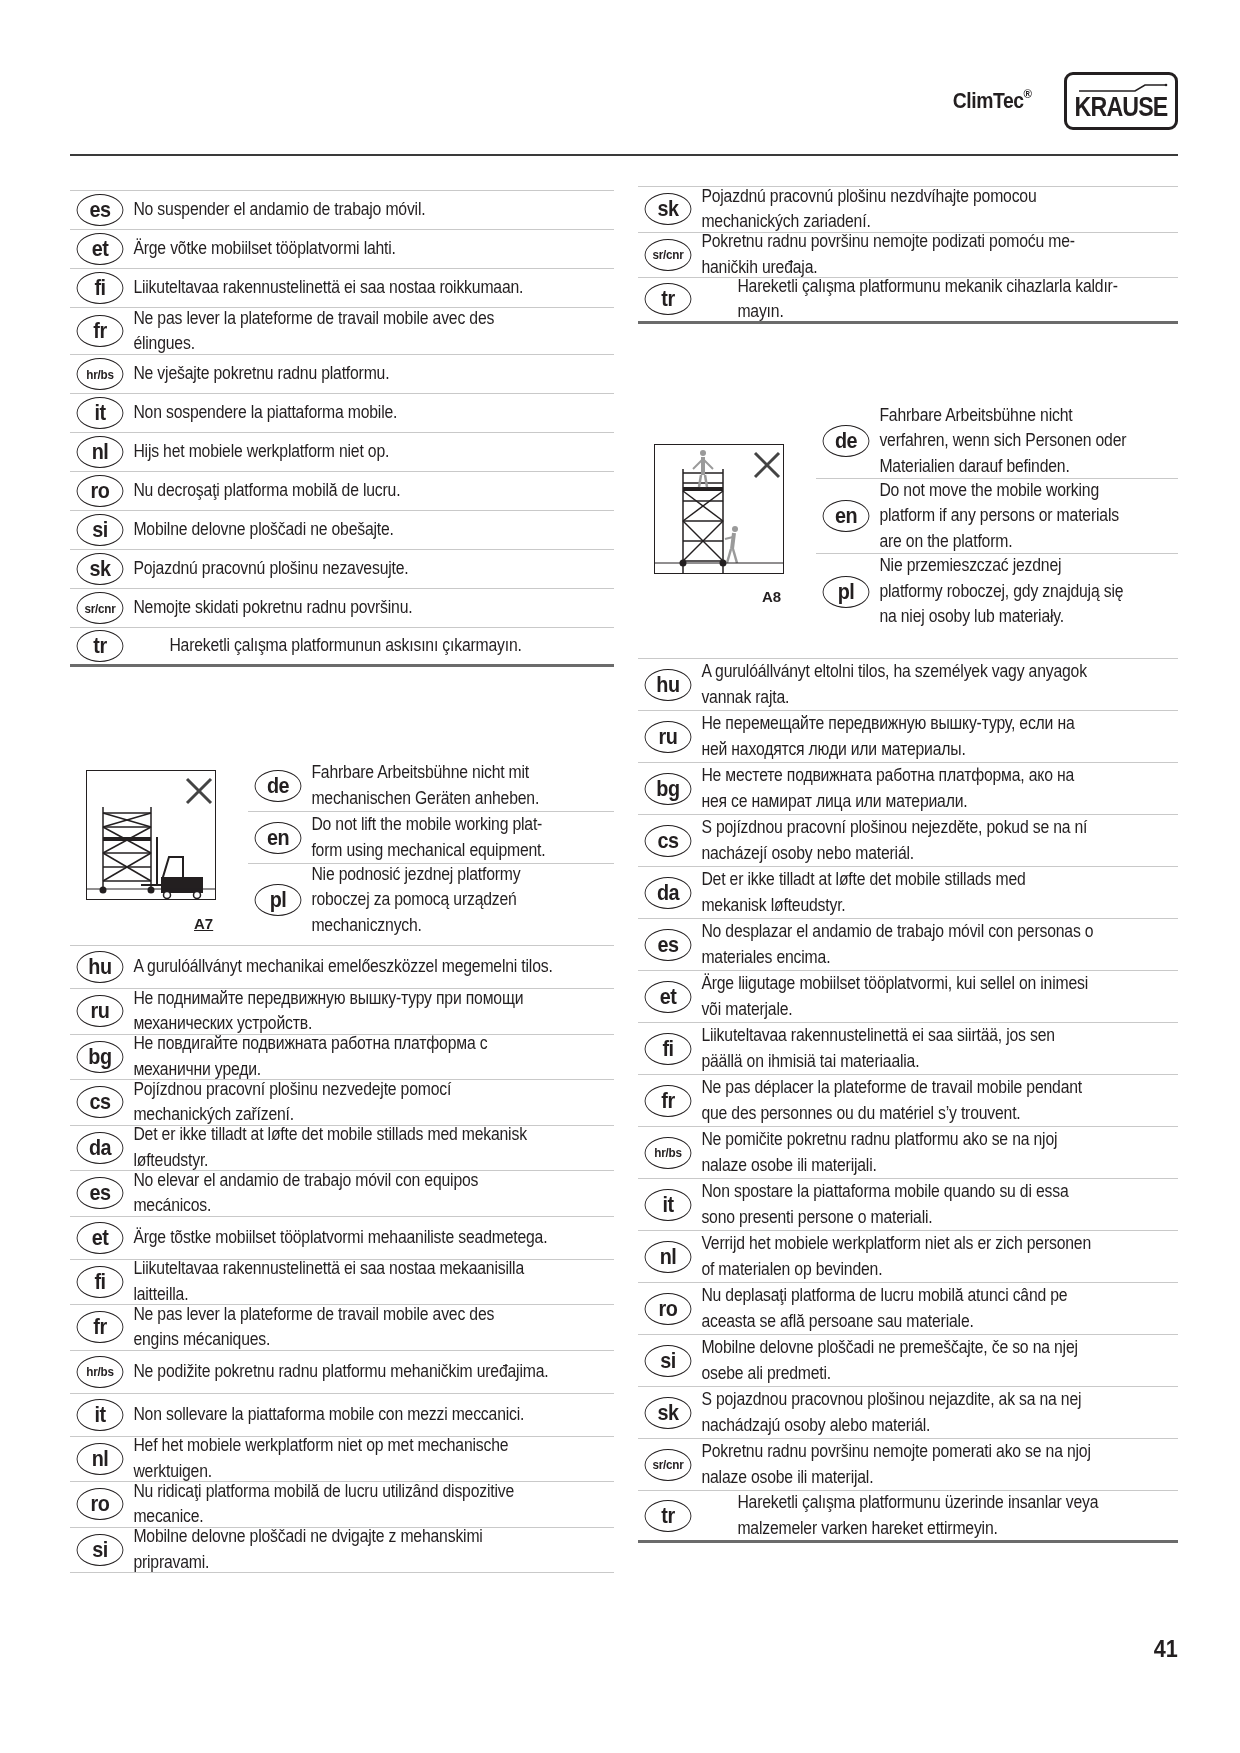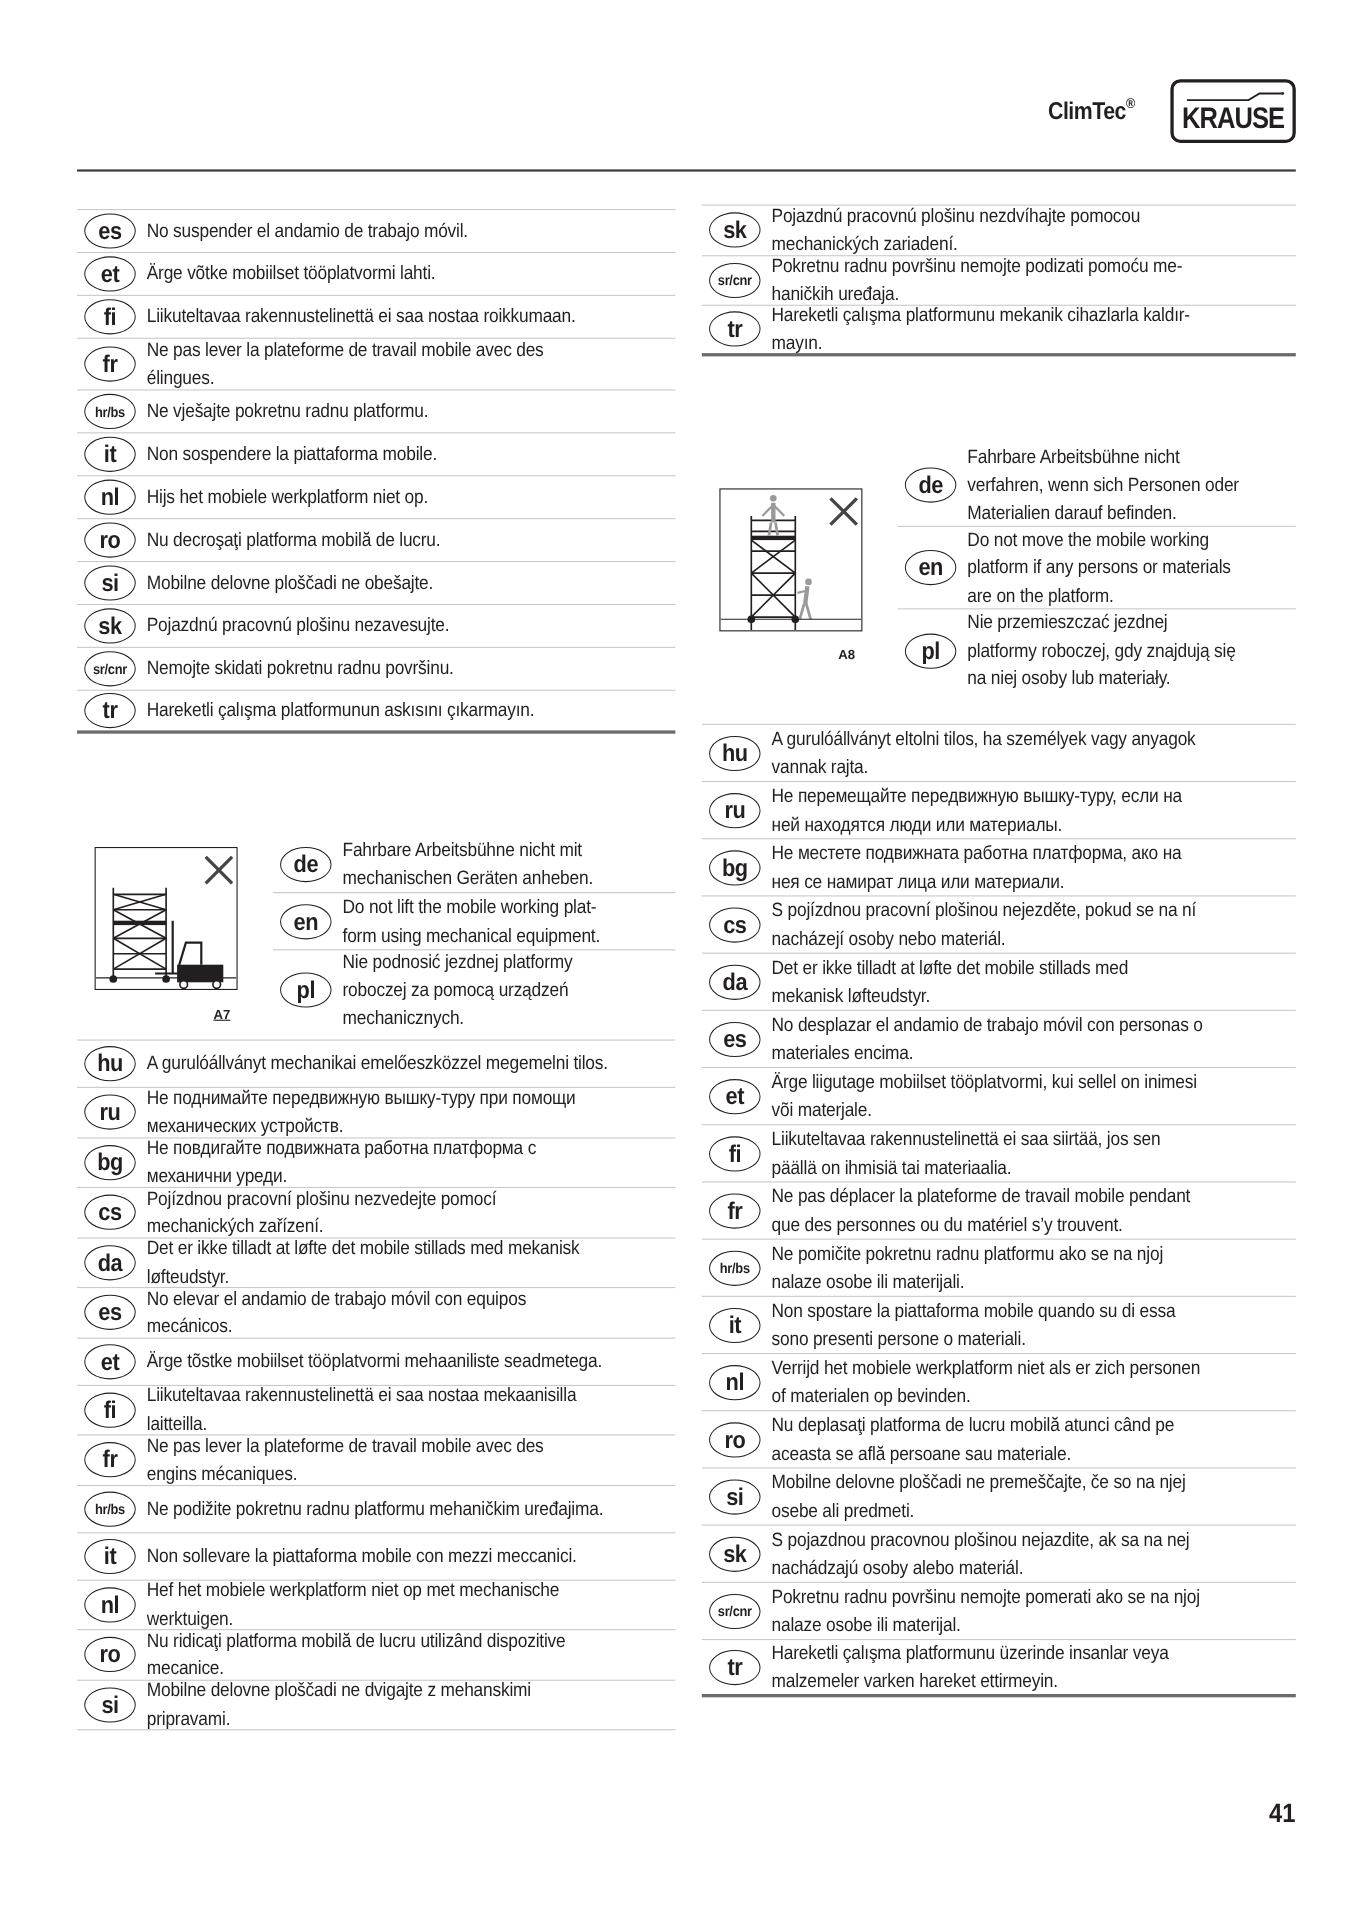--- a/index.html
+++ b/index.html
@@ -19,7 +19,7 @@
 
   .rows { border-top: 1.5px solid #c9c9c9; }
   .row { display: flex; align-items: center; border-bottom: 1.5px solid #c9c9c9; position: relative; }
-  .row.last { border-bottom: 3px solid #6b6b6b; }
+  .row.last { border-bottom: 3px solid #6b6b6b; gap: 36px; }
   .badge-wrap { width: 58px; flex: 0 0 58px; display: flex; align-items: center; justify-content: center; padding-left: 2px; }
   .badge { width: 52px; height: 32px; border: 1.3px solid #231f20; border-radius: 50%; display: flex; align-items: center; justify-content: center; font-weight: bold; font-size: 22px; letter-spacing: -0.5px; transform: scaleX(0.9); }
   .badge.small { font-size: 13px; letter-spacing: -0.3px; }

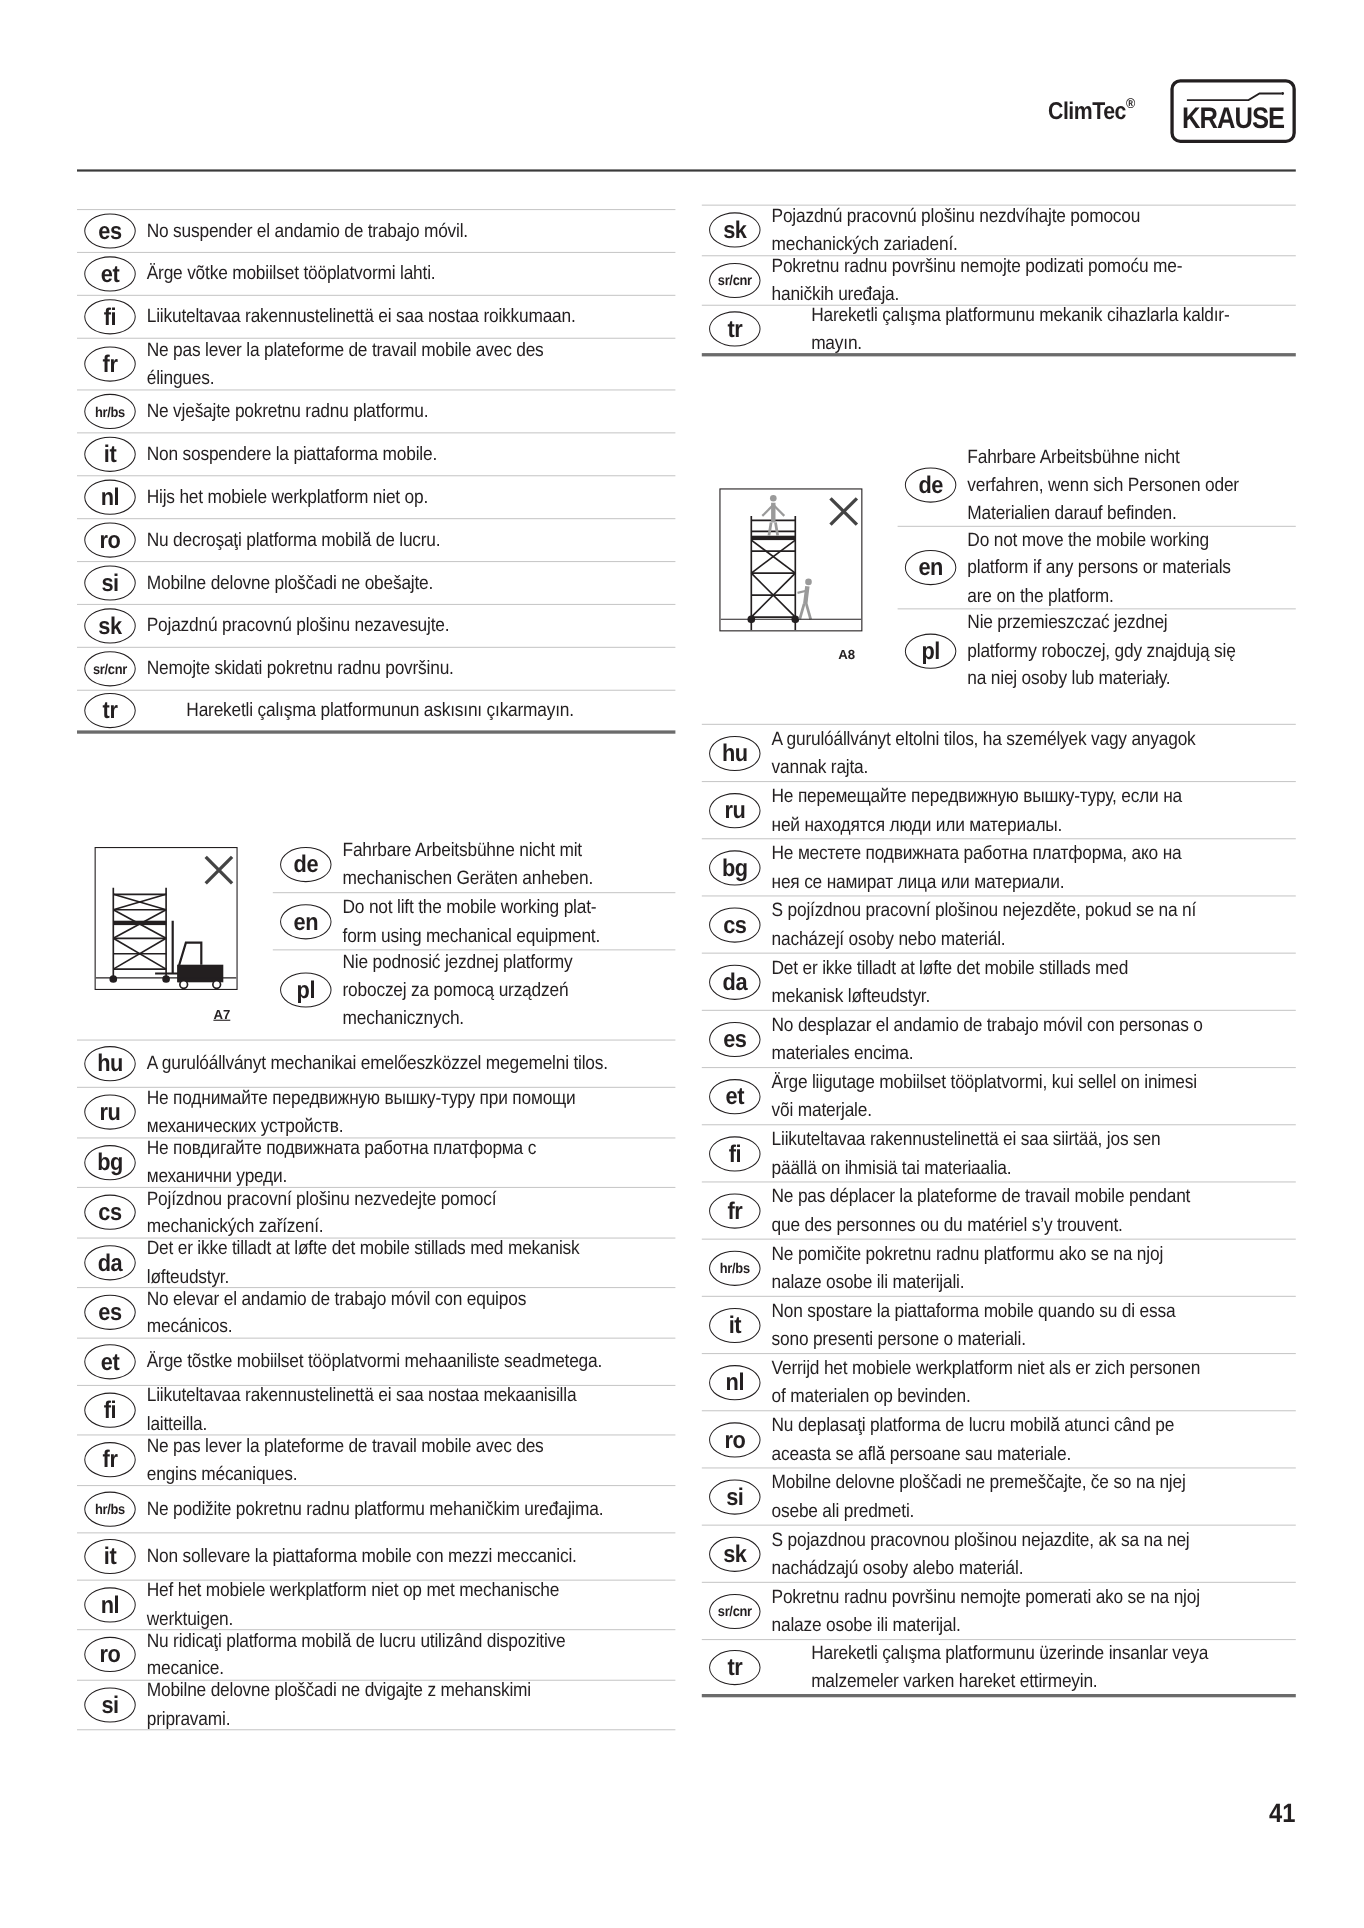--- a/index.html
+++ b/index.html
@@ -27,7 +27,7 @@
 
   .figure-block { position: absolute; }
   .figure { position: absolute; width: 130px; height: 130px; border: 1.5px solid #231f20; }
-  .figure-label { position: absolute; font-size: 12px; font-weight: bold; }
+  .figure-label { position: absolute; font-size: 15px; font-weight: bold; }
   .fig-rows { position: absolute; }
   .fig-rows .row { border-bottom: 1.5px solid #c9c9c9; }
   .fig-rows .row:last-child { border-bottom: none; }

